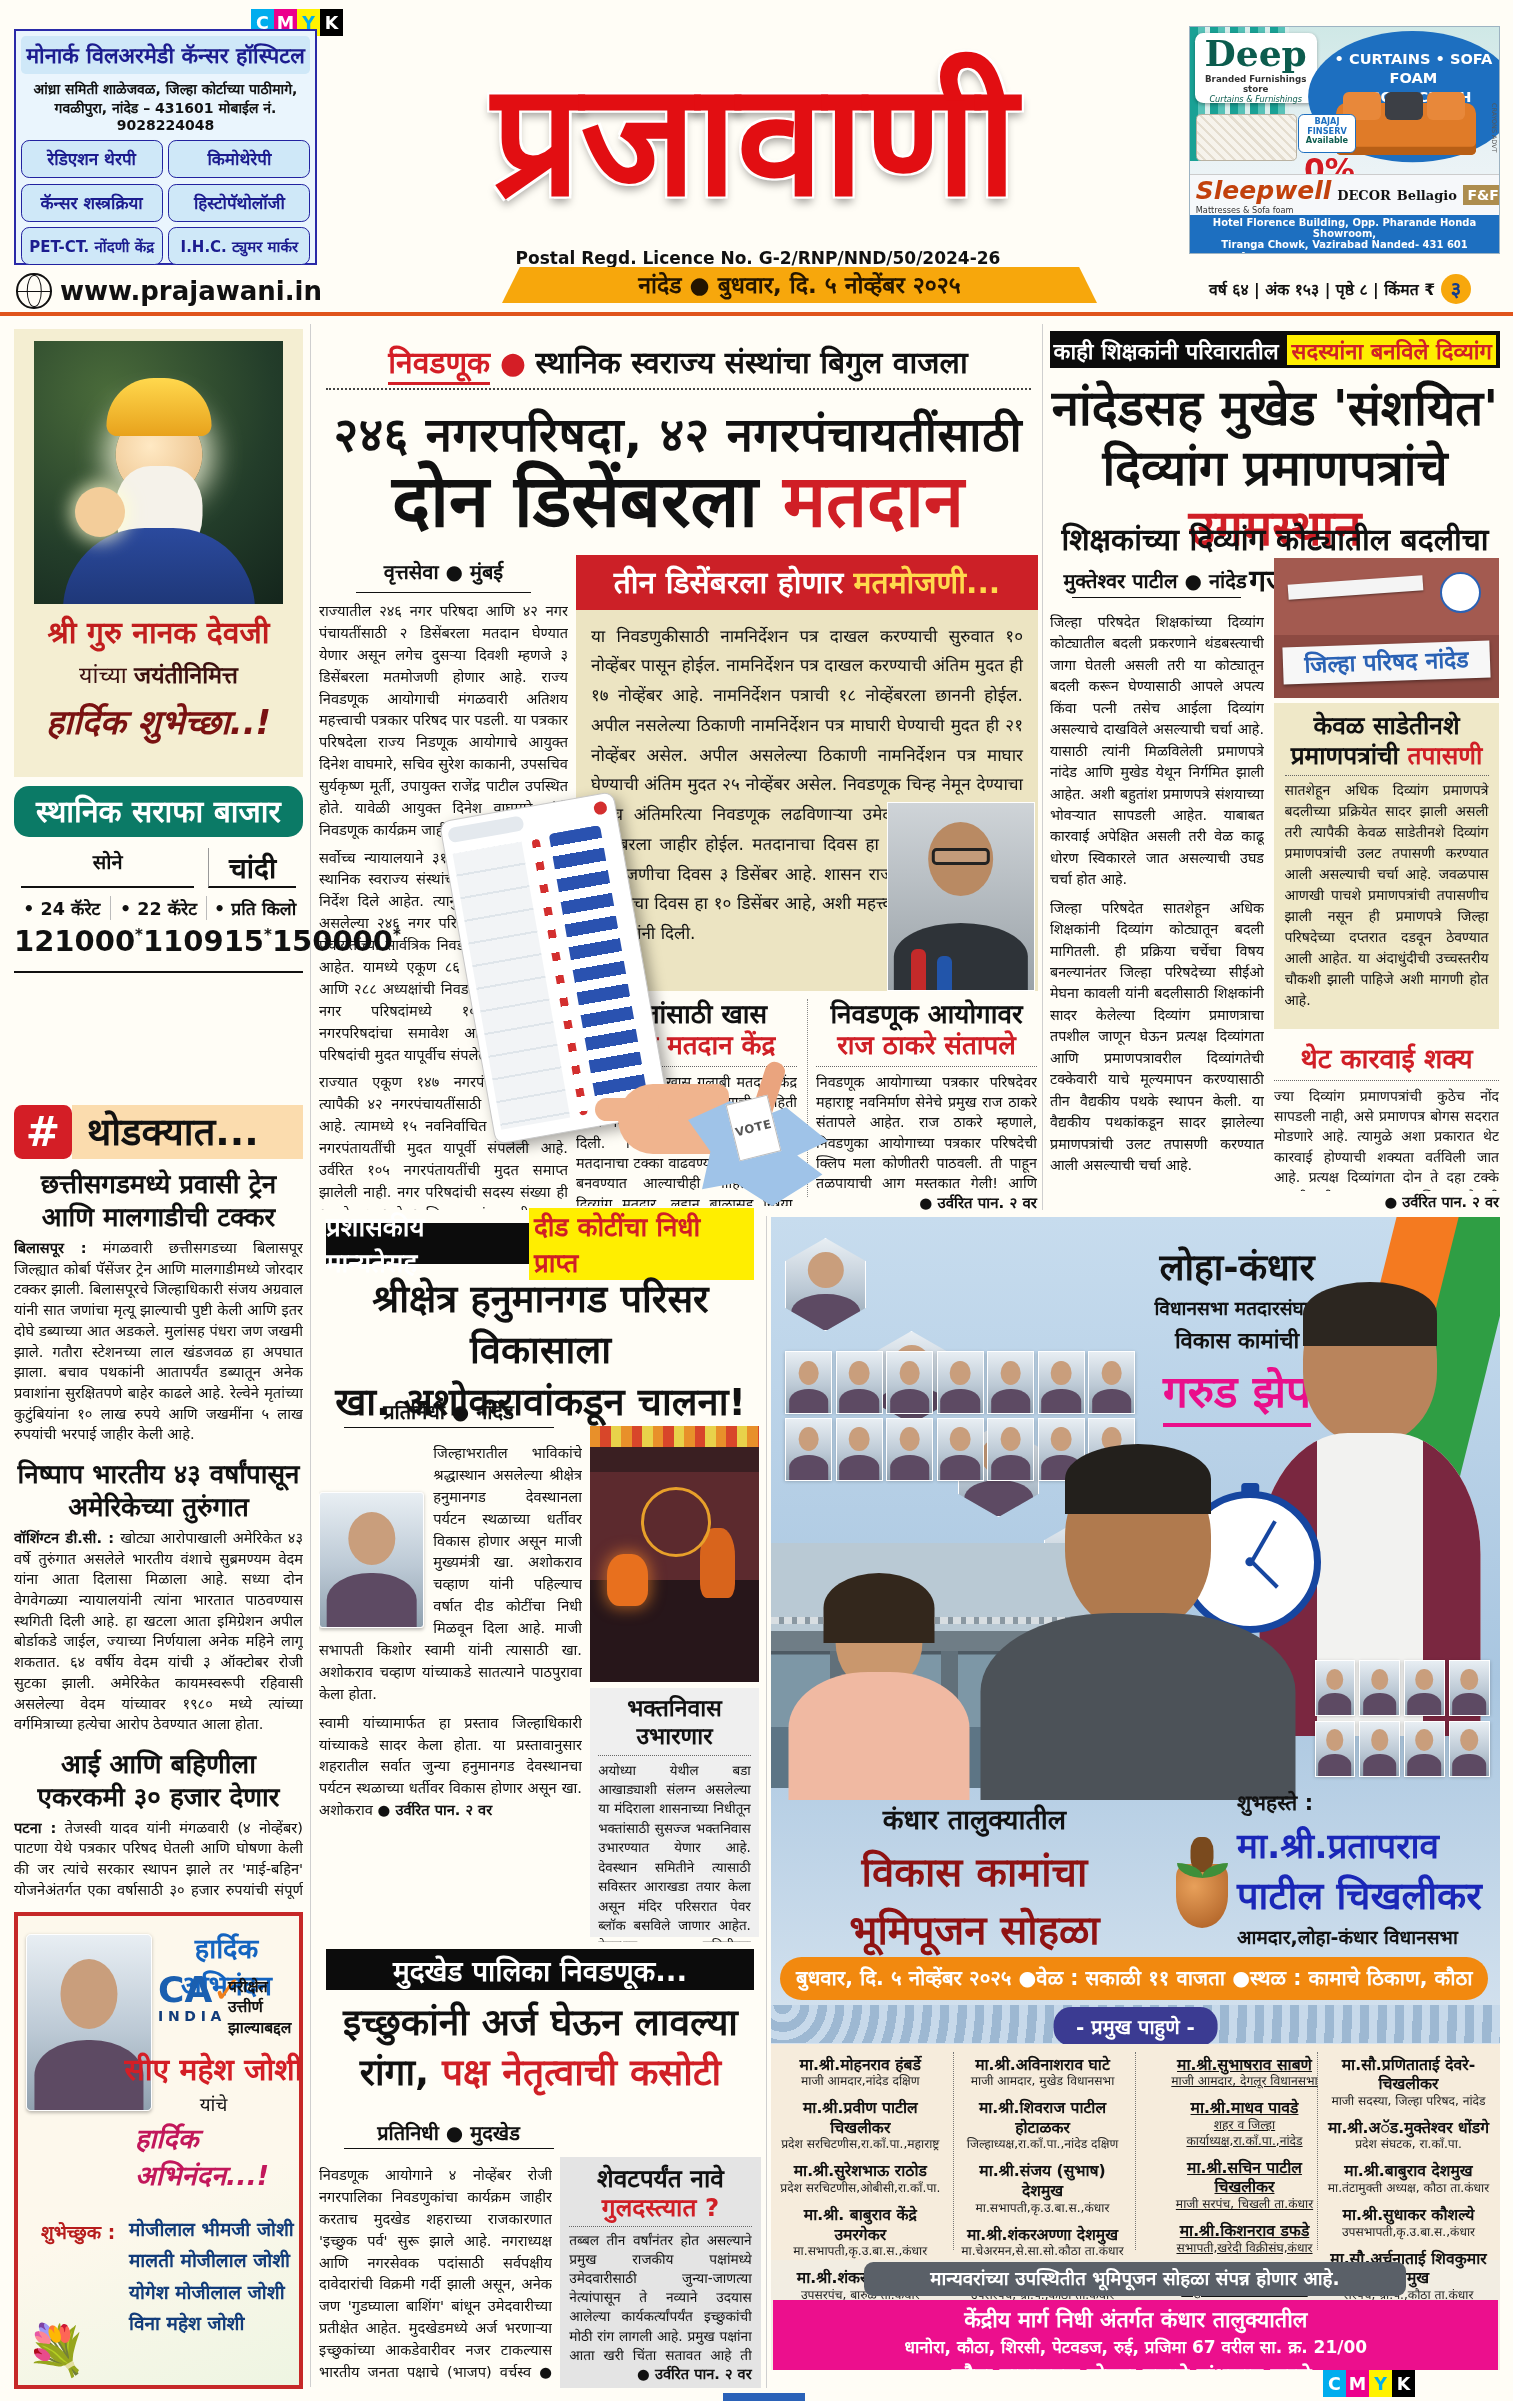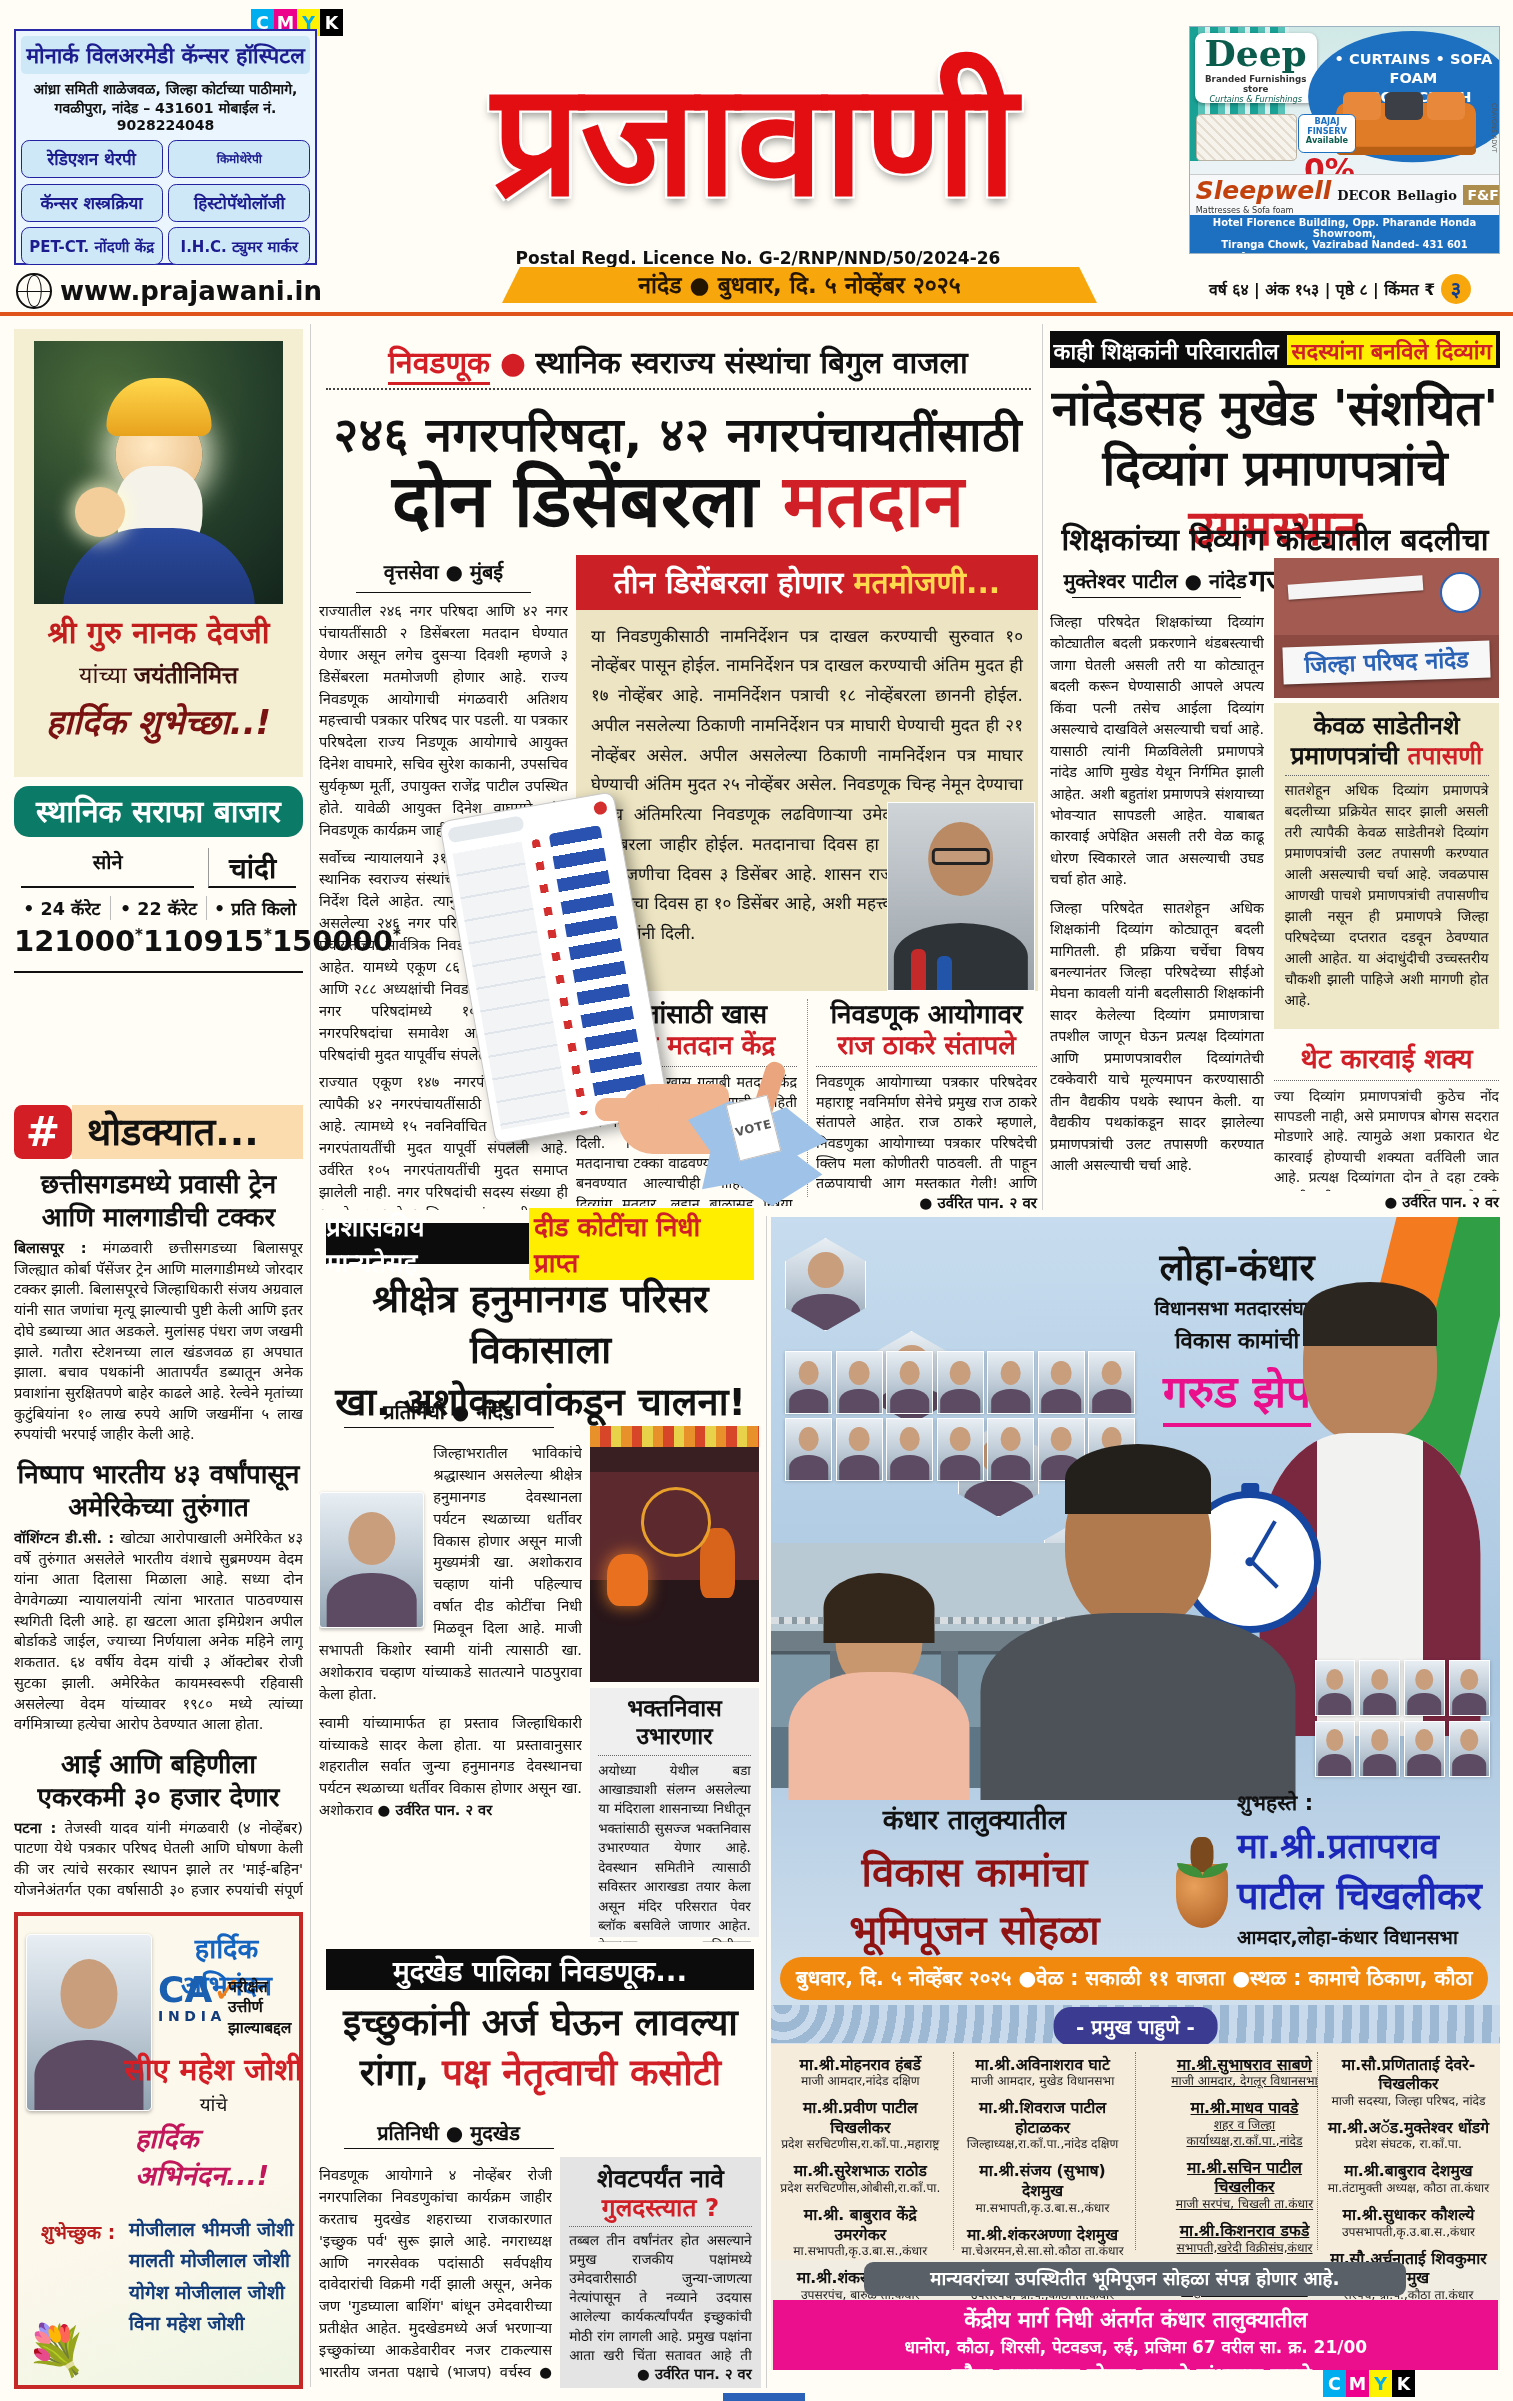--- a/index.html
+++ b/index.html
@@ -50,7 +50,7 @@
     <div class="ctr b" style="font-size:14px;">गवळीपुरा, नांदेड – 431601 मोबाईल नं. 9028224048</div>
     <div style="display:grid;grid-template-columns:1fr 1fr;gap:5.8px;margin-top:7px;">
       <div class="svc" style="height:36px;font-size:17px;text-align:center;">रेडिएशन थेरपी</div>
-      <div class="svc" style="height:36px;font-size:12px;text-align:center;">किमोथेरेपी</div>
+      <div class="svc" style="height:36px;font-size:17px;text-align:center;">किमोथेरेपी</div>
       <div class="svc" style="height:36px;font-size:17px;">कॅन्सर शस्त्रक्रिया</div>
       <div class="svc" style="height:36px;font-size:17px;">हिस्टोपॅथोलॉजी</div>
       <div class="svc" style="height:36px;font-size:15px;">PET-CT. नोंदणी केंद्र</div>

